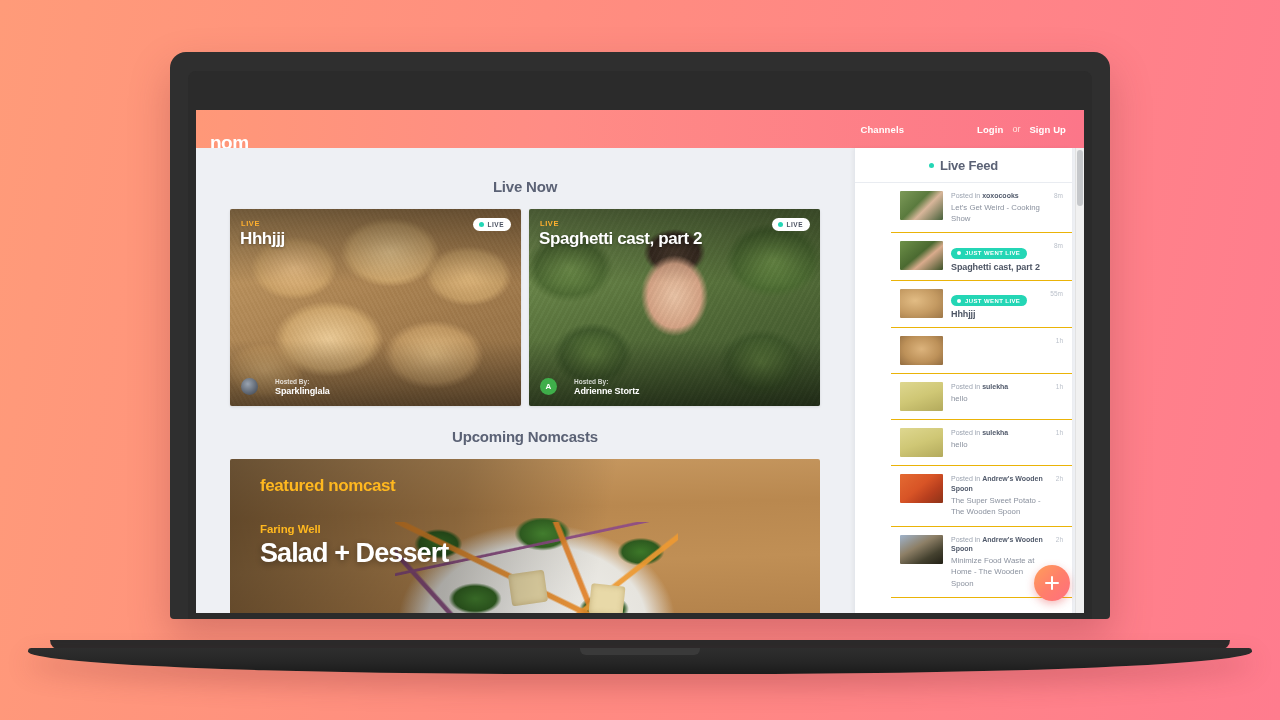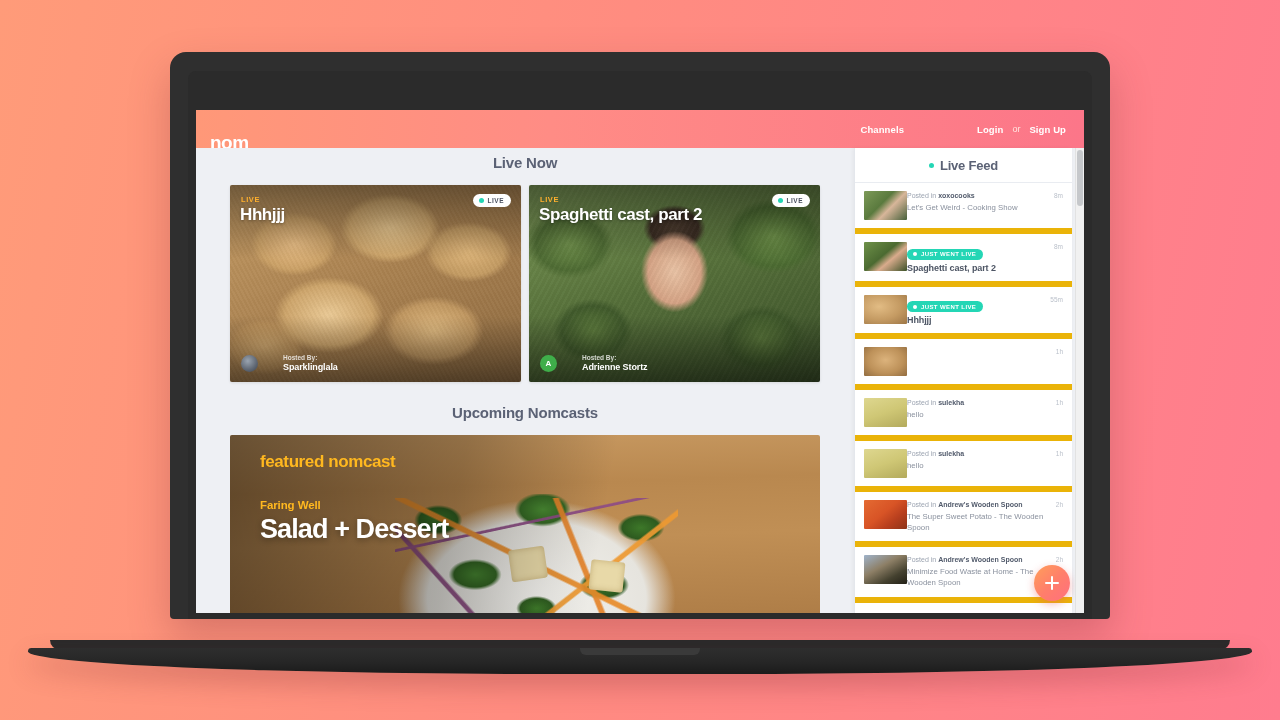--- a/index.html
+++ b/index.html
@@ -118,7 +118,7 @@
   .main-col {
     width: 658px;
     background: #eef0f4;
-    padding-top: 6px;
+    padding-top: 30px;
     overflow: hidden;
   }
 

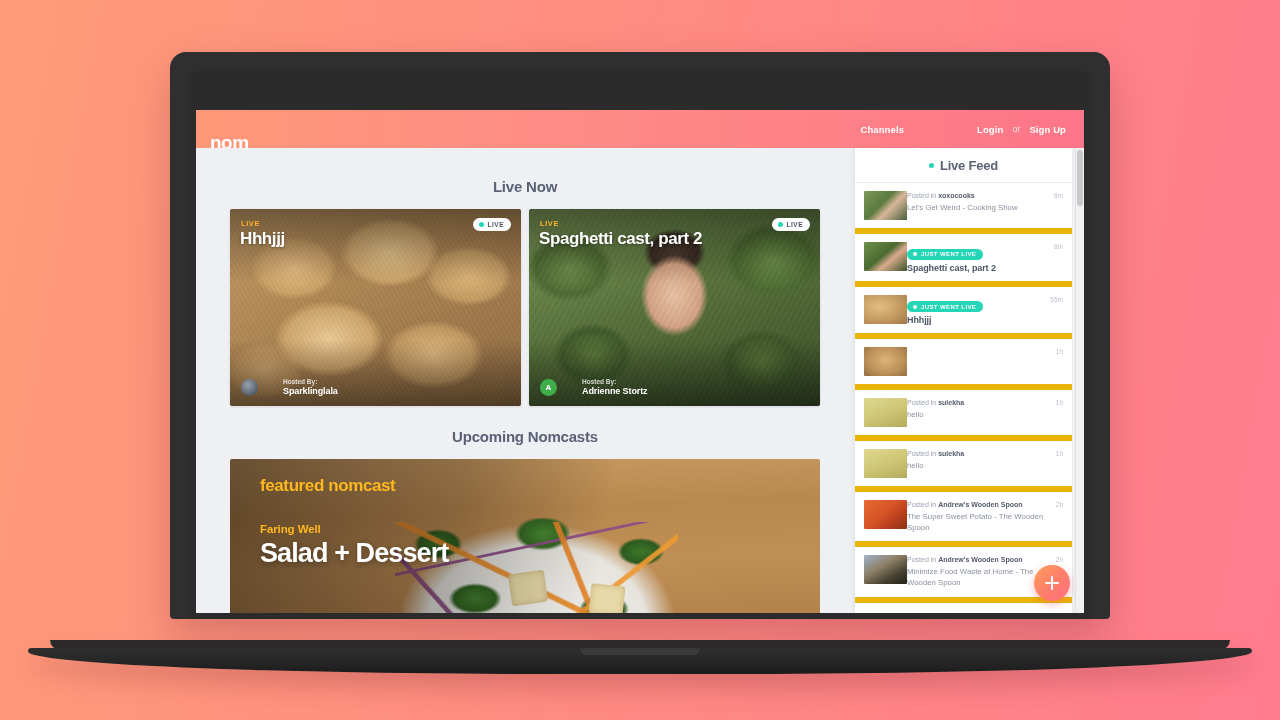--- a/index.html
+++ b/index.html
@@ -355,10 +355,12 @@
   .feed-list { }
   .feed-item {
     display: flex;
+    gap: 8px;
     padding: 8px 10px 8px 9px;
-    border-bottom: 6px solid #eab308;
+    border-bottom: 1px solid #eab308;
     cursor: pointer;
     position: relative;
+    margin-left: 36px;
   }
   .thumb {
     width: 43px; height: 29px;

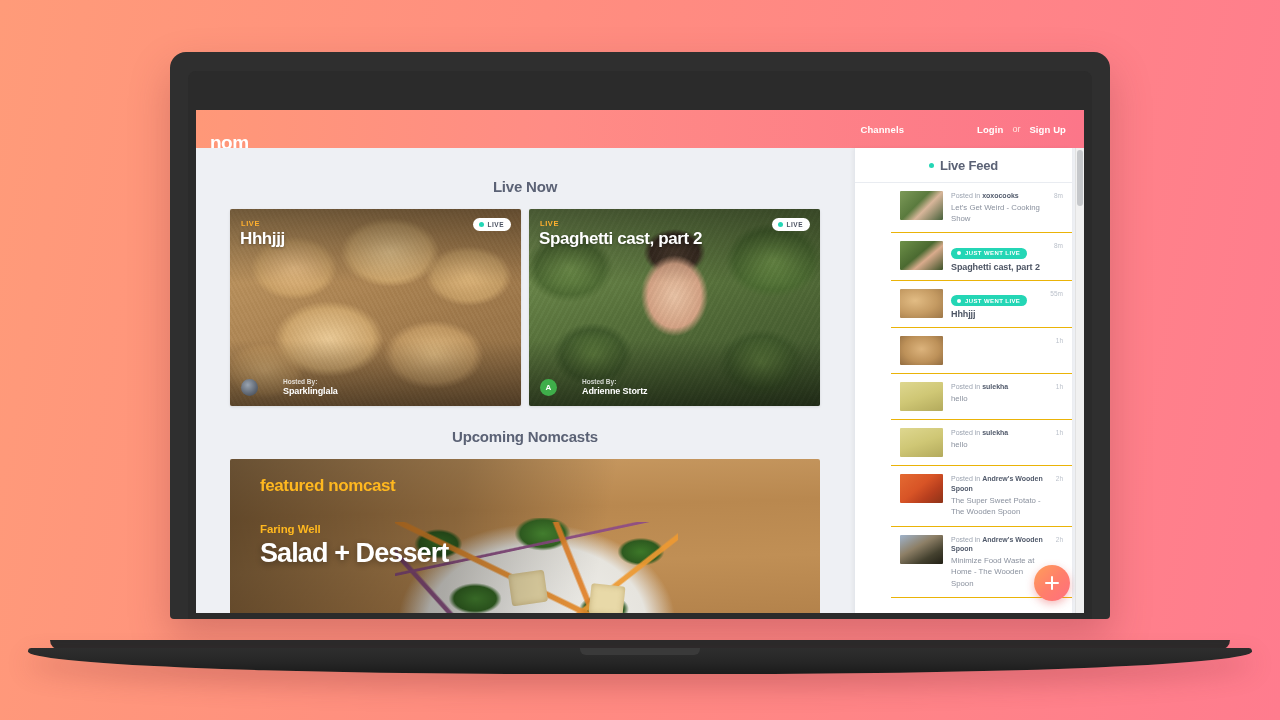--- a/index.html
+++ b/index.html
@@ -241,8 +241,8 @@
     position: absolute;
     left: 11px; bottom: 10px;
     display: flex;
-    align-items: center;
-    gap: 25px;
+    align-items: flex-start;
+    gap: 17px;
   }
   .host-avatar {
     width: 17px; height: 17px;

